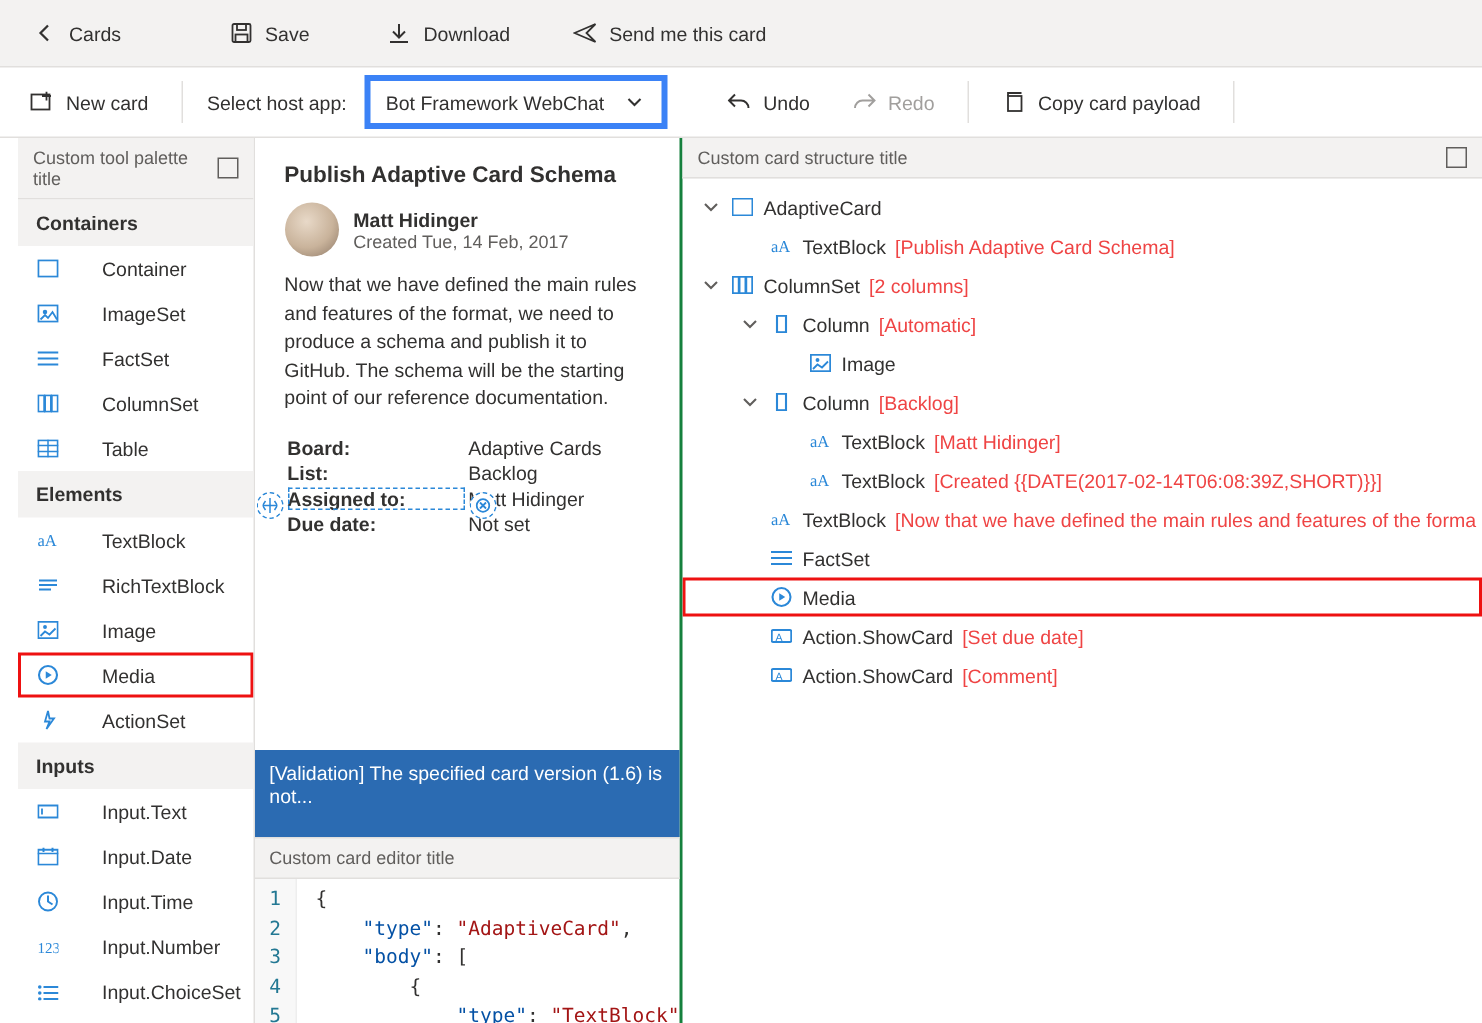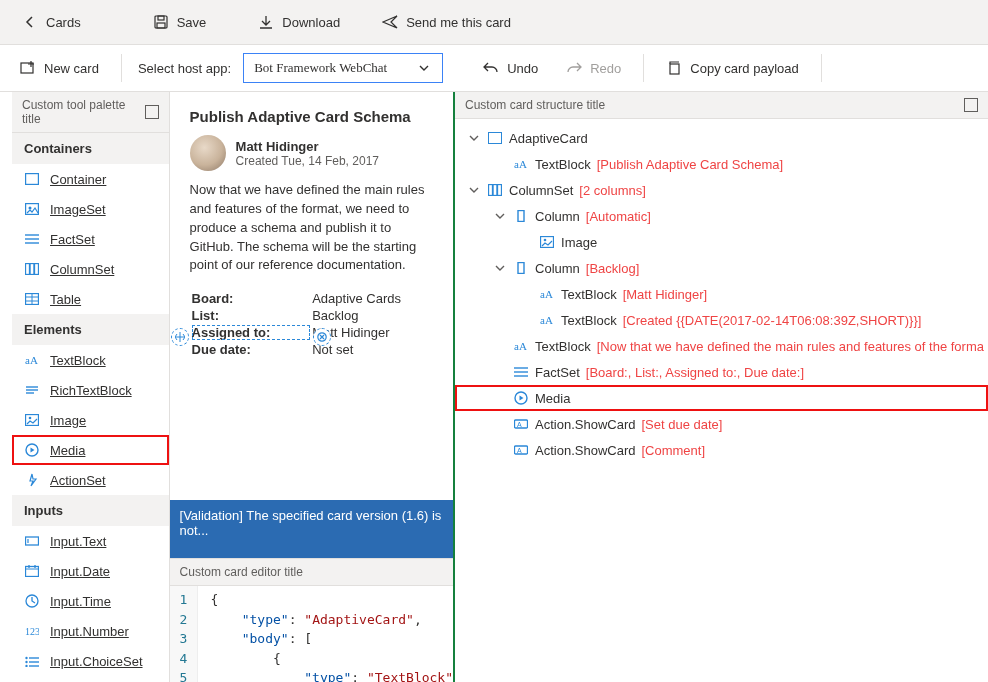--- a/index.html
+++ b/index.html
@@ -13,7 +13,7 @@
   
   .toolbar2 { height: 48px; border-top: 1px solid #e1dfdd; border-bottom: 1px solid #e1dfdd; display: flex; align-items: center; padding: 0 10px; gap: 8px; background: #fff; }
   .tbtn { display: flex; align-items: center; gap: 8px; padding: 6px 10px; cursor: pointer; }
-  .host-select { border: 1px solid #3b82f6; padding: 6px 10px; display: flex; align-items: center; gap: 12px; cursor: pointer; min-width: 200px; justify-content: space-between; font-family: Liberation Serif, serif; }
+  .host-select { border: 4px solid #3b82f6; padding: 6px 10px; display: flex; align-items: center; gap: 12px; cursor: pointer; min-width: 200px; justify-content: space-between; }
   .vsep { width: 1px; height: 28px; background: #e1dfdd; margin: 0 4px; }
   
   

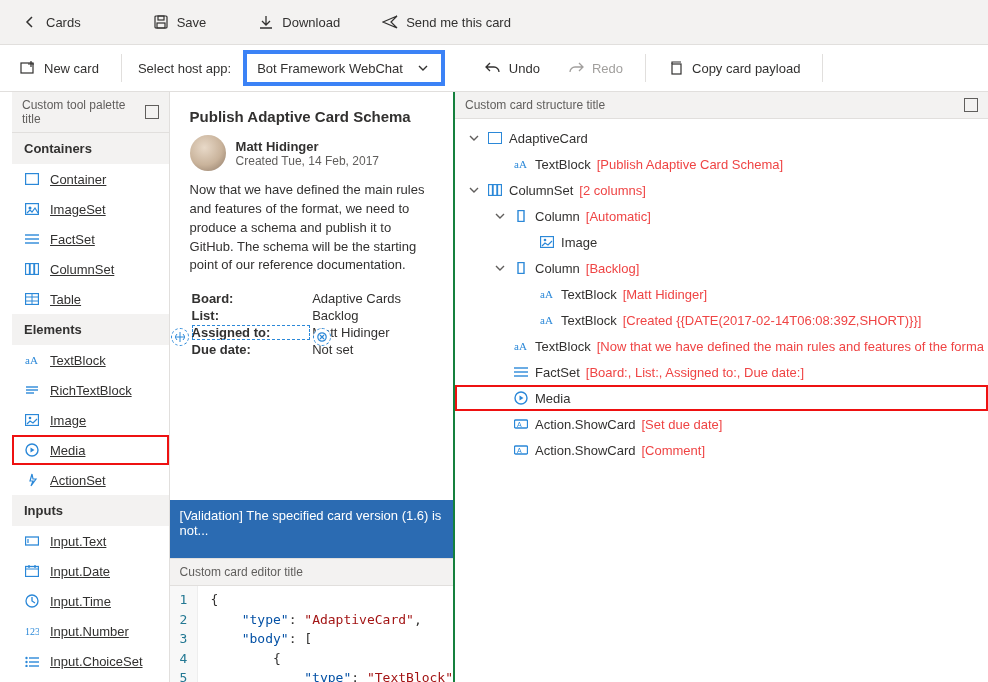--- a/index.html
+++ b/index.html
@@ -26,7 +26,7 @@
   .pane-title .box-ico { width: 14px; height: 14px; border: 1px solid #605e5c; }
   
   .section-header { background: #f3f2f1; padding: 8px 12px; font-weight: 600; font-size: 13px; }
-  .palette-item { display: flex; align-items: center; gap: 10px; padding: 7px 12px; cursor: pointer; text-decoration: underline; }
+  .palette-item { display: flex; align-items: center; gap: 28px; padding: 7px 12px; cursor: pointer; }
   .palette-item.highlight { outline: 2px solid #e11; outline-offset: -2px; }
   
   

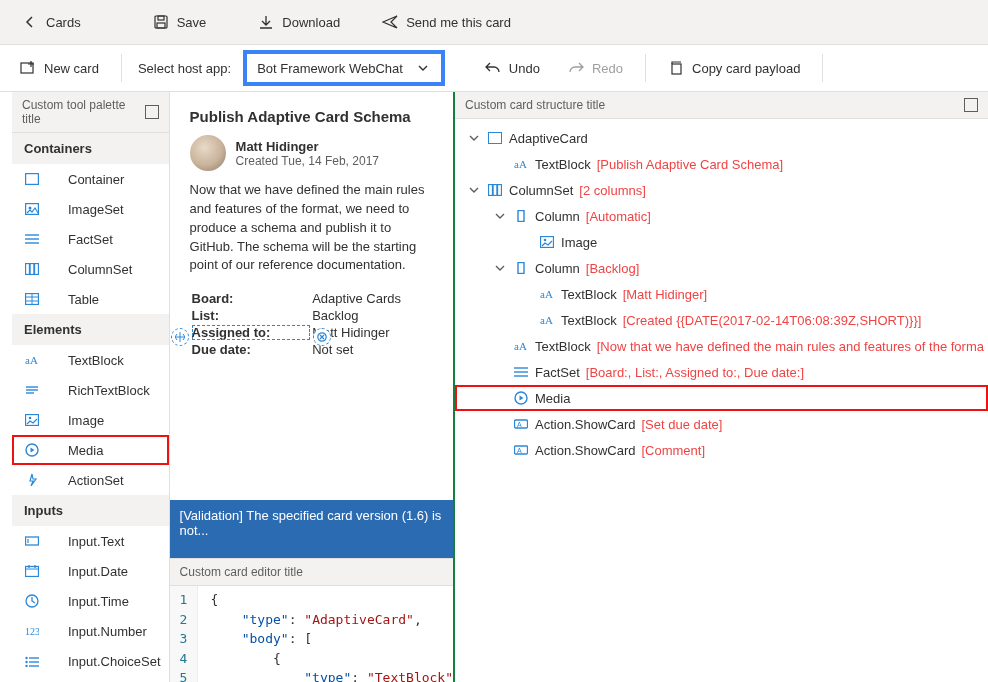--- a/index.html
+++ b/index.html
@@ -494,7 +494,6 @@
             </svg>
           </span>
           <span class="tree-label"> FactSet</span>
-          <span class="tree-sub">  [Board:, List:, Assigned to:, Due date:]</span>
         </div>
         <div class="tree-row highlight" style="padding-left: 38px;">
           <span class="twisty"></span>

